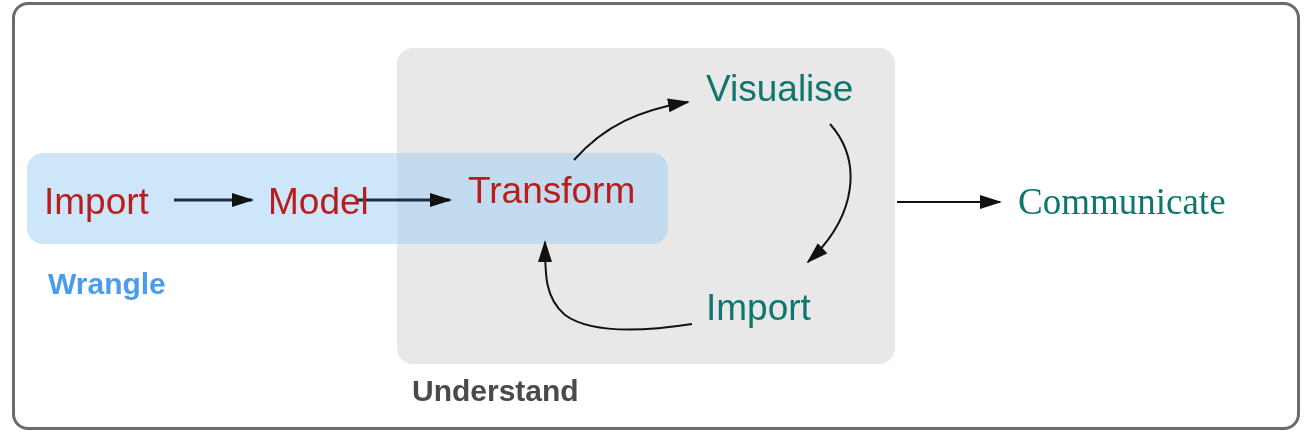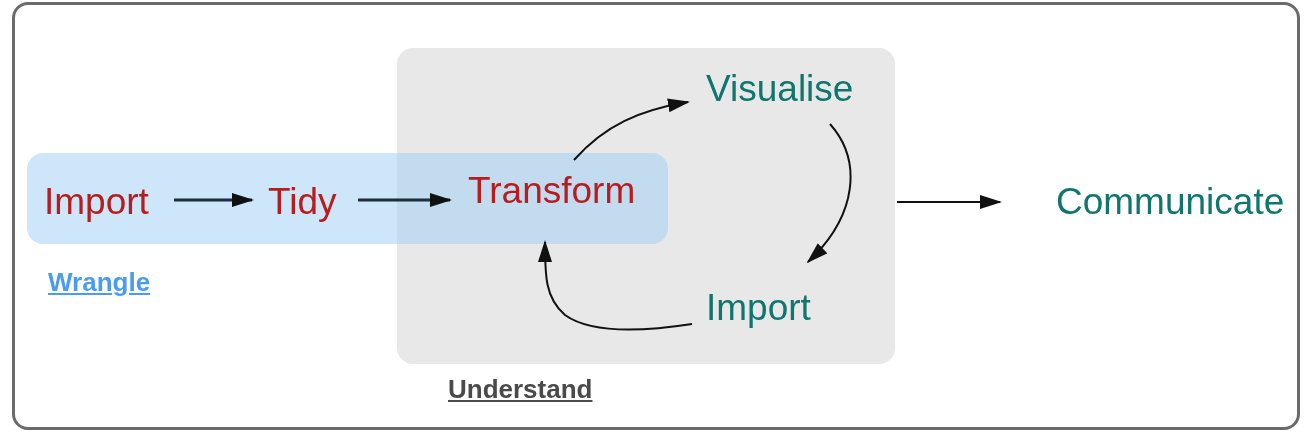--- a/index.html
+++ b/index.html
@@ -46,7 +46,7 @@
 </svg>
 
 <div class="node blue" id="import">Import</div>
-<div class="node blue" id="tidy">Tidy</div>
+<div class="node blue" id="tidy">Model</div>
 <div class="node blue" id="transform">Transform</div>
 <div class="node dark" id="visualise">Visualise</div>
 <div class="node dark" id="model">Import</div>

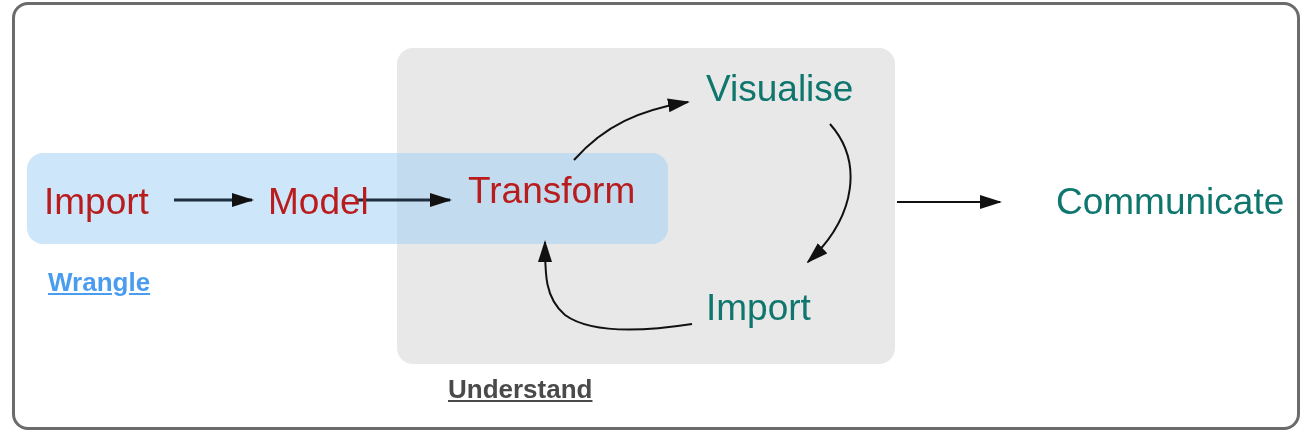--- a/index.html
+++ b/index.html
@@ -16,7 +16,7 @@
   #transform { left: 468px; top: 172px; }
   #visualise { left: 706px; top: 70px; }
   #model { left: 706px; top: 289px; }
-  #communicate { left: 1056px; top: 183px; }
+  #communicate { left: 1018px; top: 183px; font-family: Liberation Serif, serif; }
   #wrangle-label { left: 48px; top: 267px; color: #4a9cf0; }
   #understand-label { left: 412px; top: 374px; color: #4a4a4a; margin-left: 36px; }
   svg.arrows { position: absolute; left: 0; top: 0; width: 1314px; height: 442px; pointer-events: none; }

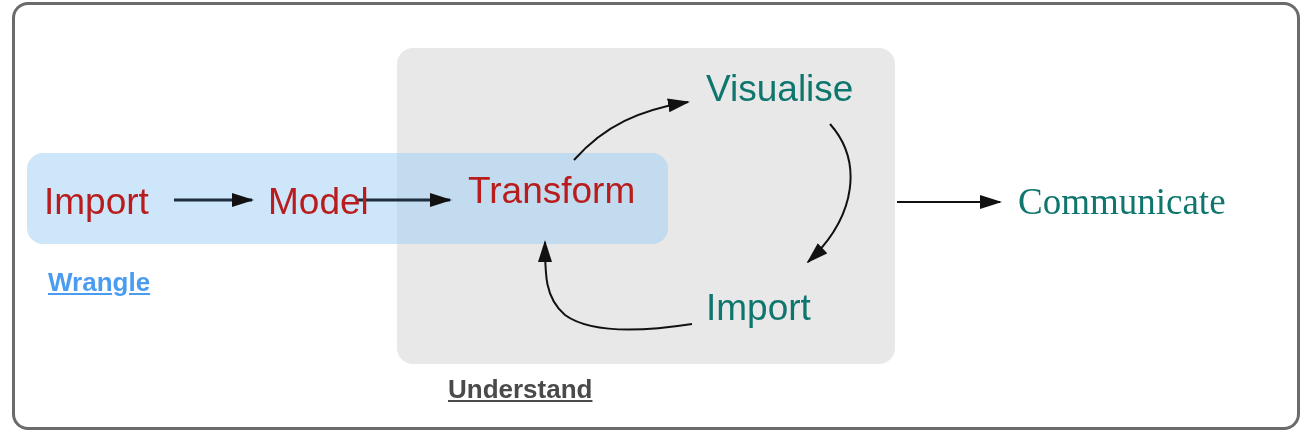--- a/index.html
+++ b/index.html
@@ -10,7 +10,7 @@
   .node { position: absolute; font-size: 37px; line-height: 1; white-space: nowrap; }
   .node.blue { color: #b91c1c; }
   .node.dark { color: #0f766e; }
-  .group-label { position: absolute; font-size: 26px; font-weight: bold; white-space: nowrap; text-decoration: underline; }
+  .group-label { position: absolute; font-size: 30px; font-weight: bold; white-space: nowrap; }
   #import { left: 44px; top: 183px; }
   #tidy { left: 268px; top: 183px; }
   #transform { left: 468px; top: 172px; }

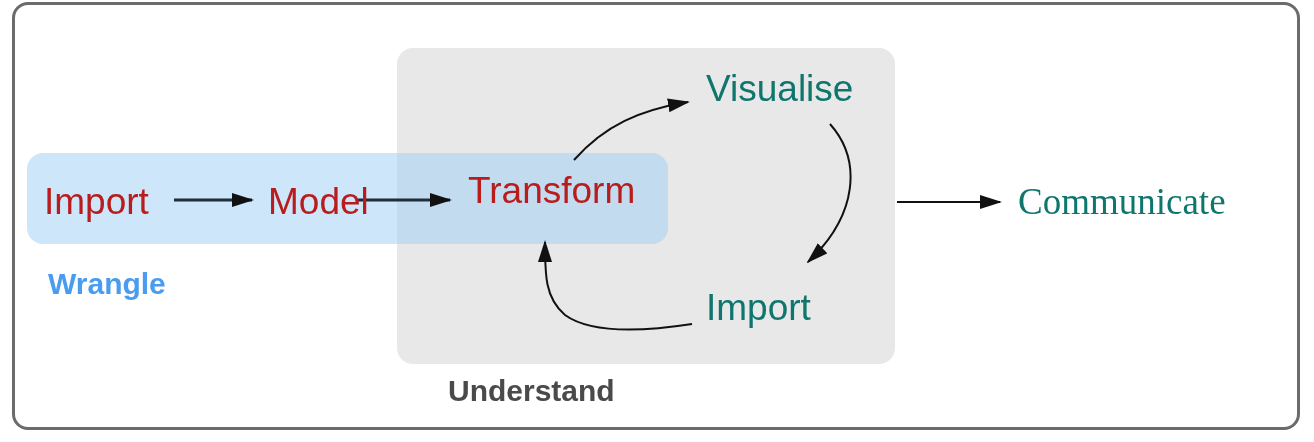--- a/index.html
+++ b/index.html
@@ -18,7 +18,7 @@
   #model { left: 706px; top: 289px; }
   #communicate { left: 1018px; top: 183px; font-family: Liberation Serif, serif; }
   #wrangle-label { left: 48px; top: 267px; color: #4a9cf0; }
-  #understand-label { left: 412px; top: 374px; color: #4a4a4a; margin-left: 36px; }
+  #understand-label { left: 412px; top: 374px; color: #4a4a4a; }
   svg.arrows { position: absolute; left: 0; top: 0; width: 1314px; height: 442px; pointer-events: none; }
 </style>
 </head>

